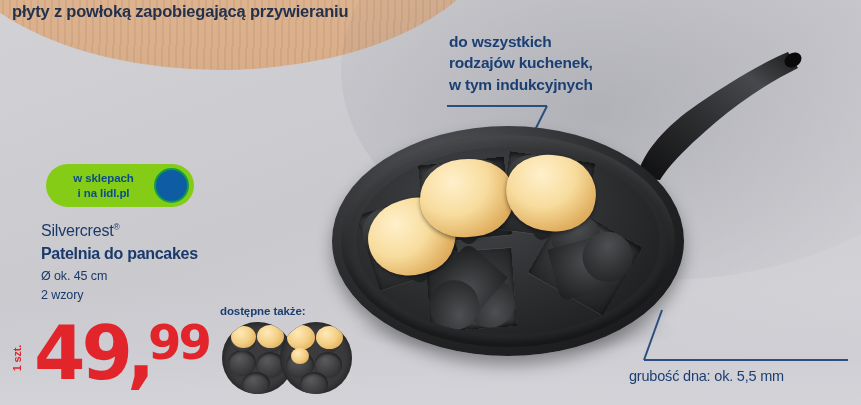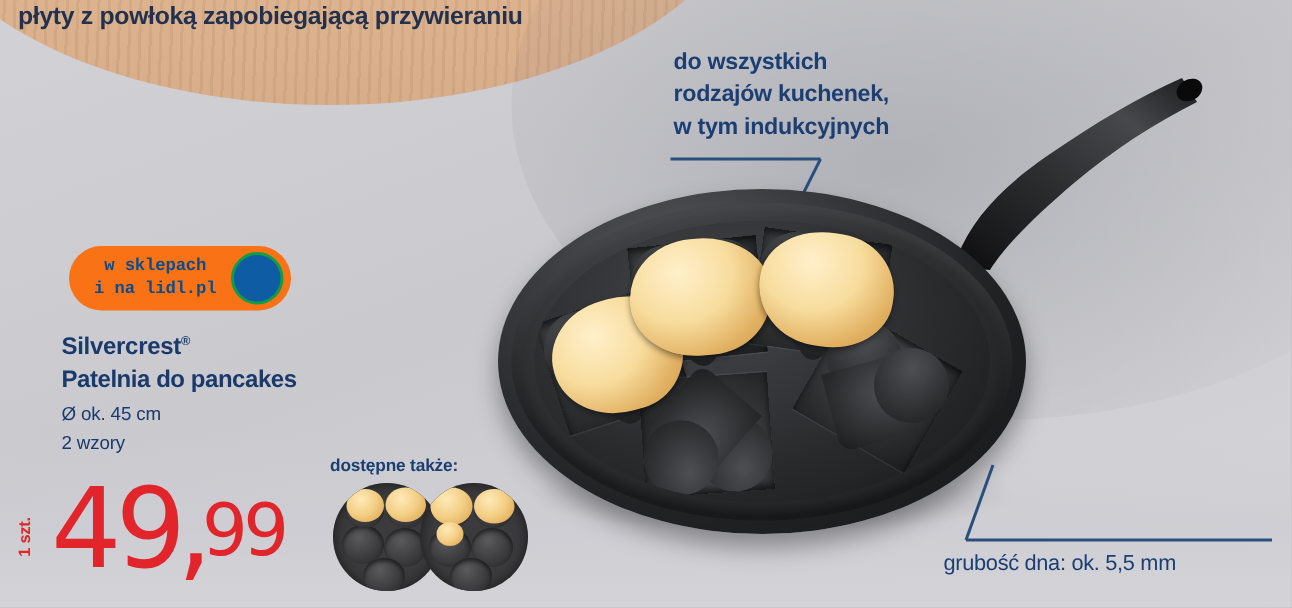--- a/index.html
+++ b/index.html
@@ -69,8 +69,8 @@
   .badge {
     position:absolute; left:46px; top:164px;
     width:148px; height:43px; border-radius:22px;
-    background:#f97316;
-    display:flex; align-items:center;font-family:Liberation Mono, monospace;
+    background:#84cc16;
+    display:flex; align-items:center;
   }
   .badge-text {
     flex:1; text-align:center;

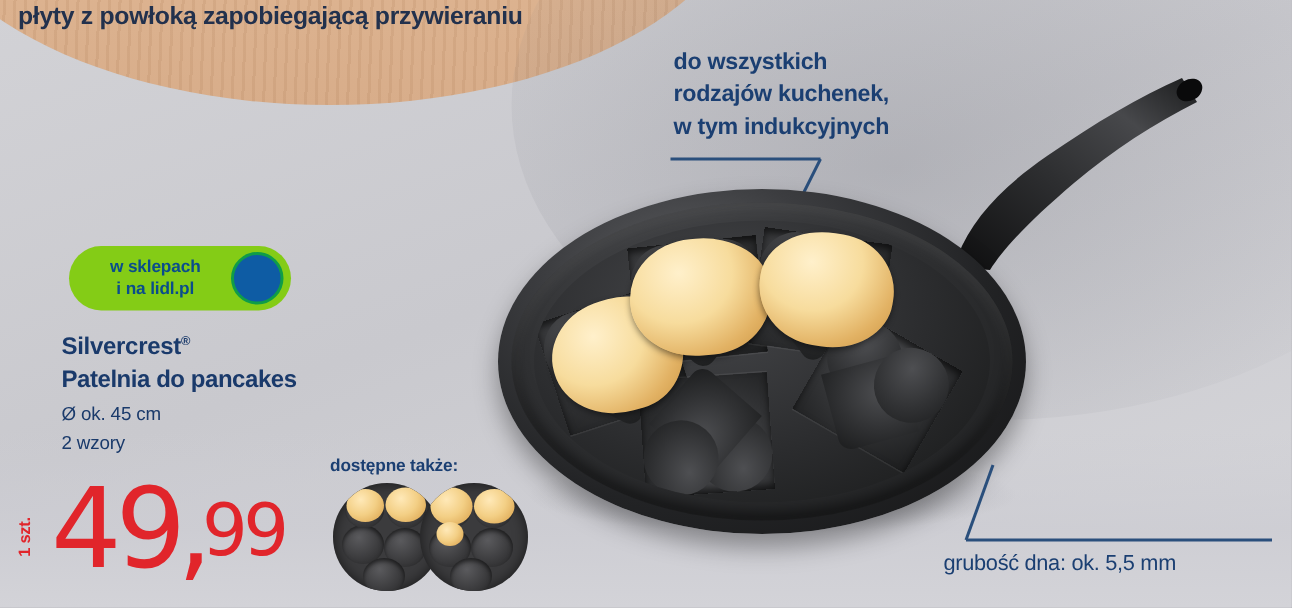--- a/index.html
+++ b/index.html
@@ -86,7 +86,7 @@
   
   .brand {
     position:absolute; left:41px; top:222px;
-    font-size:16px; font-weight:bold; color:#1a3a6b; letter-spacing:-.2px;text-align:center;
+    font-size:16px; font-weight:normal; color:#1a3a6b; letter-spacing:-.2px;text-align:center;
   }
   .brand sup { font-size:8.5px; vertical-align:super; }
   .pname {

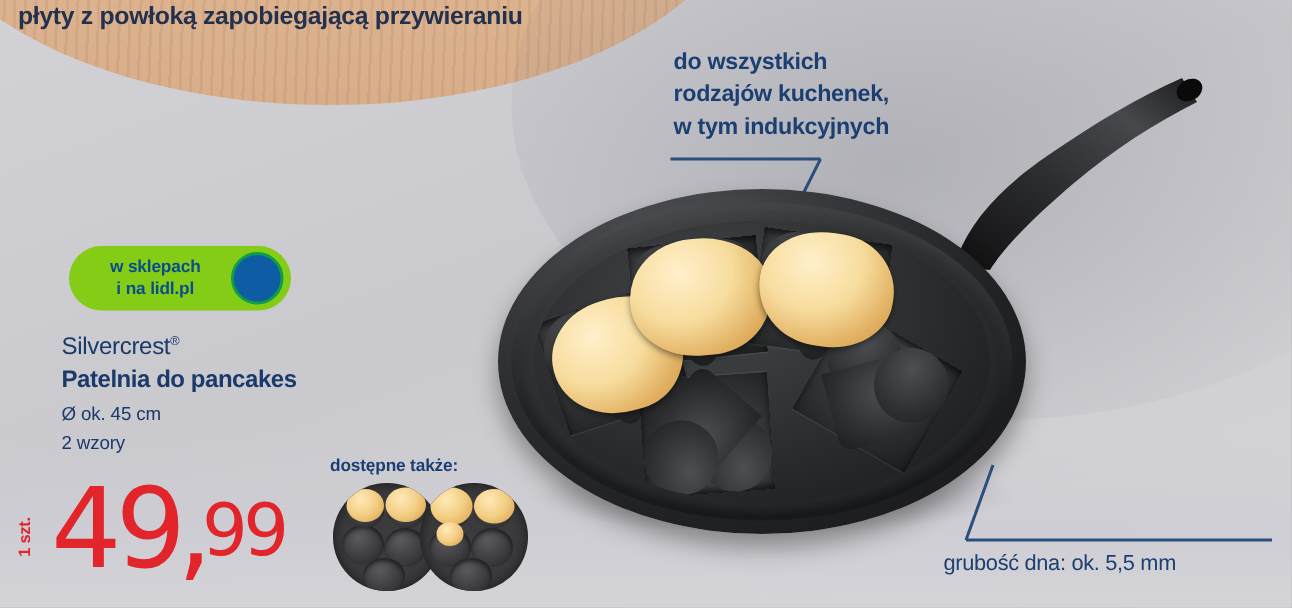--- a/index.html
+++ b/index.html
@@ -112,8 +112,8 @@
   }
   .price {
     position:absolute; left:34px; top:316px;
-    display:flex; align-items:center;
-    color:#e1252b; font-weight:normal;
+    display:flex; align-items:flex-start;
+    color:#e1252b; font-weight:bold;
     font-family:"DejaVu Sans", sans-serif;
     letter-spacing:-4px;
     line-height:1;

